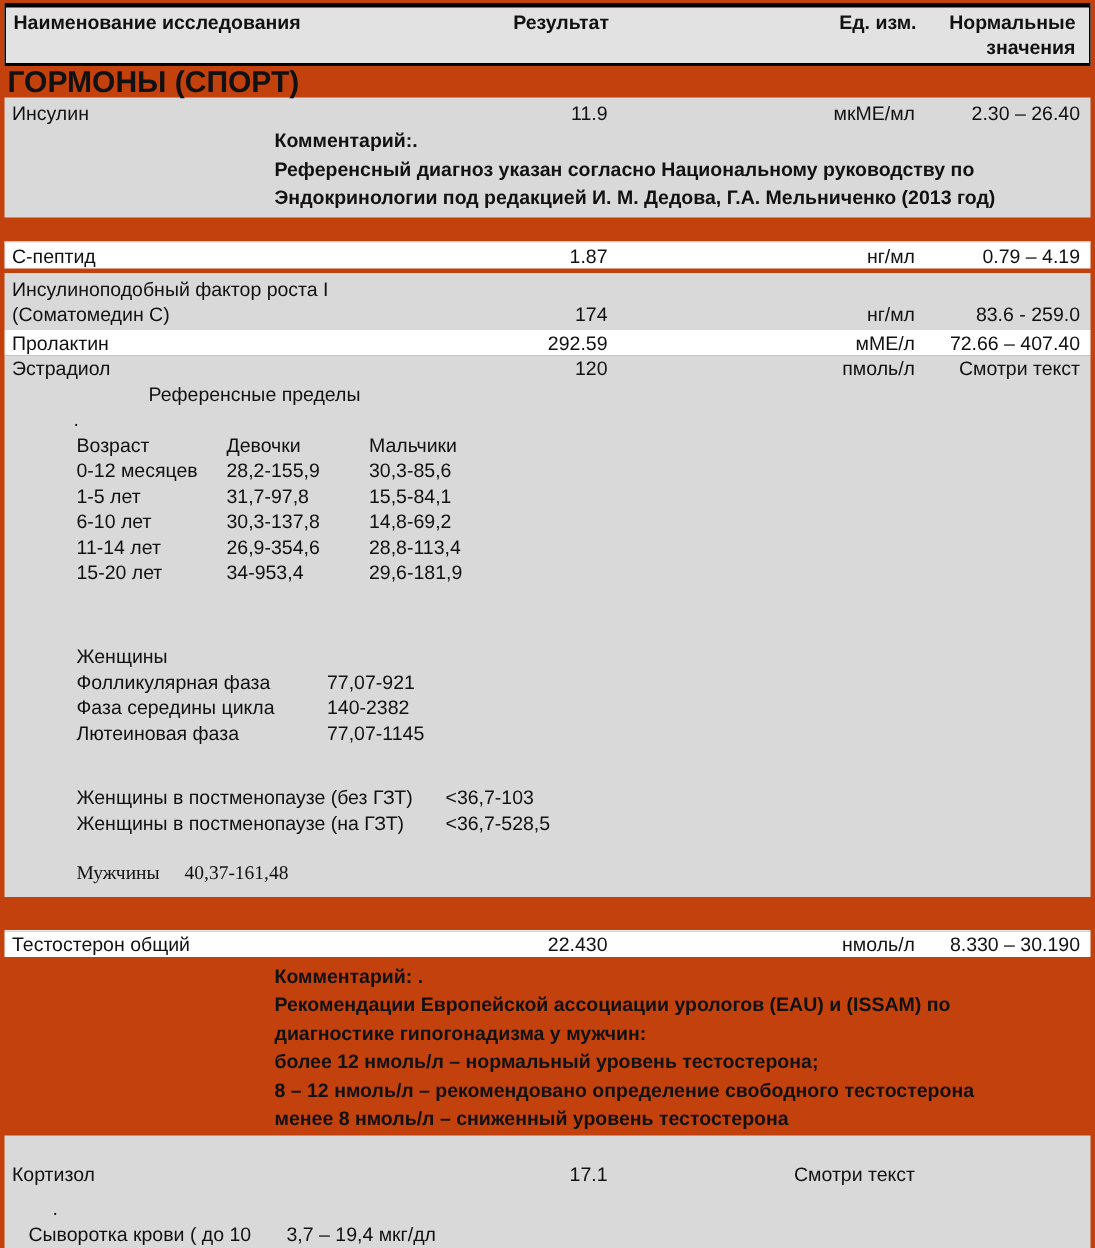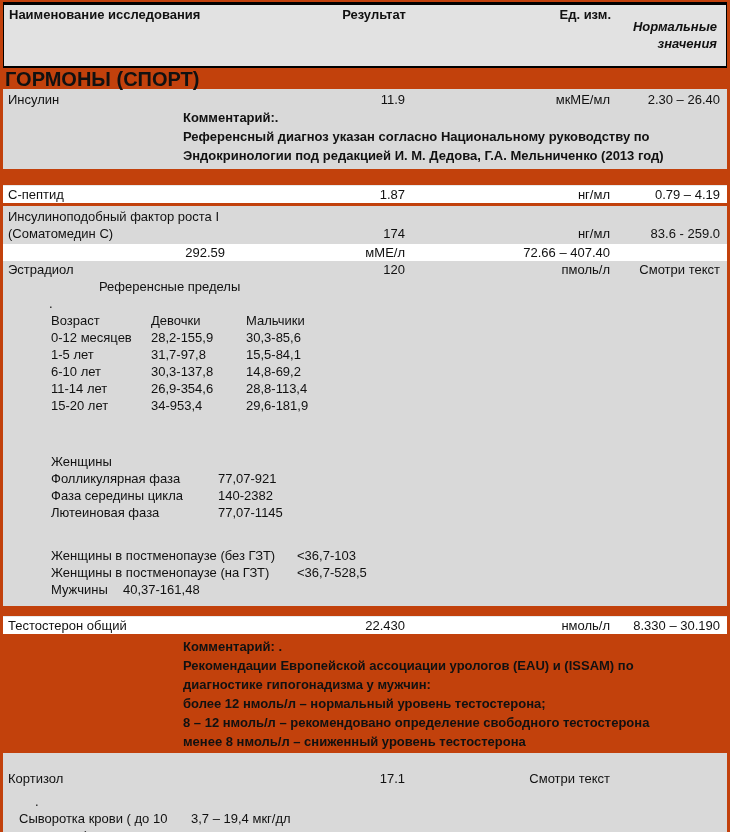--- a/index.html
+++ b/index.html
@@ -18,7 +18,7 @@
     border-top-width:3px;border-bottom-width:2px;
     font-weight:bold;padding:1px 0 2px 0;align-items:start;
   }
-  .header-box .cell-range{padding:12px 4px;font-style:italic;}
+  .header-box .cell-range{padding:0 4px;}
   .section-title{font-weight:bold;font-size:20px;line-height:18px;padding:2px 0 1px 2px;}
   .shade{background:#d9d9d9;}
   .blk1{padding:2px 0 4px 0;}

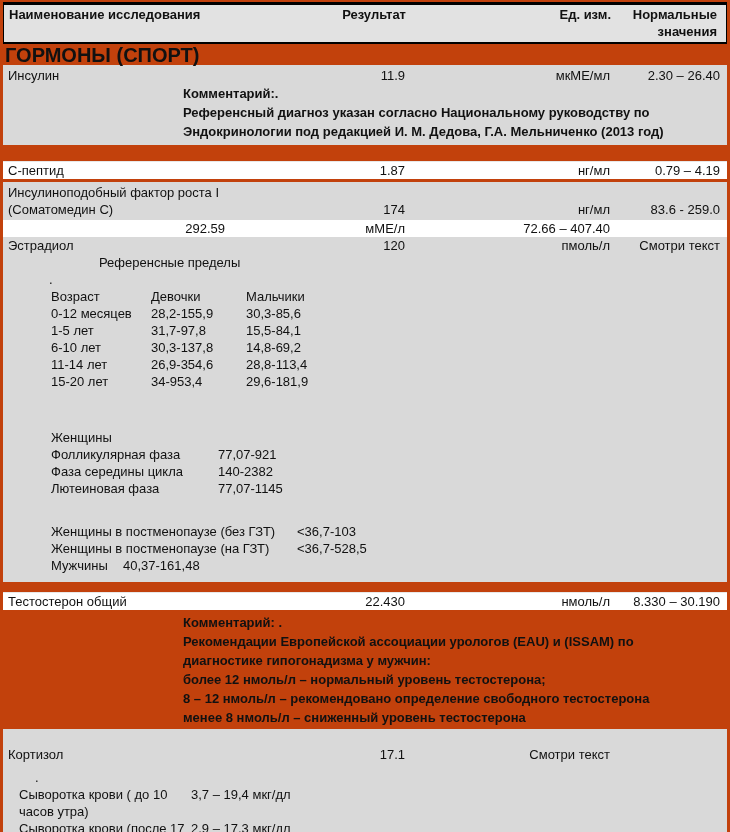--- a/index.html
+++ b/index.html
@@ -91,6 +91,7 @@
   </div>
 
   <div class="grid-row row-white">
+    <div class="cell-name">Пролактин</div>
     <div class="cell-result">292.59</div>
     <div class="cell-unit">мМЕ/л</div>
     <div class="cell-range">72.66 – 407.40</div>

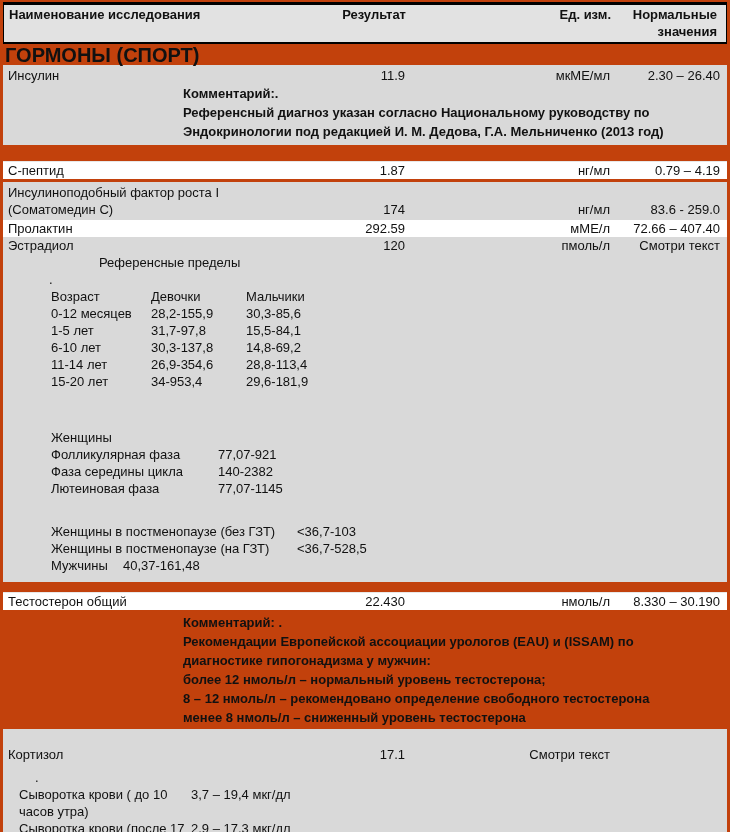--- a/index.html
+++ b/index.html
@@ -35,7 +35,7 @@
   .women-row{display:grid;grid-template-columns:157px 1fr;margin-left:48px;gap:10px;}
   .pm-row{display:grid;grid-template-columns:246px 1fr;margin-left:48px;}
   .pm-first{margin-top:26px;}
-  .men-row{display:grid;grid-template-columns:72px 1fr;margin-left:48px;}
+  .men-row{display:grid;grid-template-columns:72px 1fr;margin-left:48px;margin-top:16px;font-family:Liberation Serif, serif;}
   .blk3{padding:0 0 8px 0;}
   .blk4{padding:17px 0 12px 0;}
   .cort-dot{margin-left:32px;margin-top:7px;line-height:16px;}

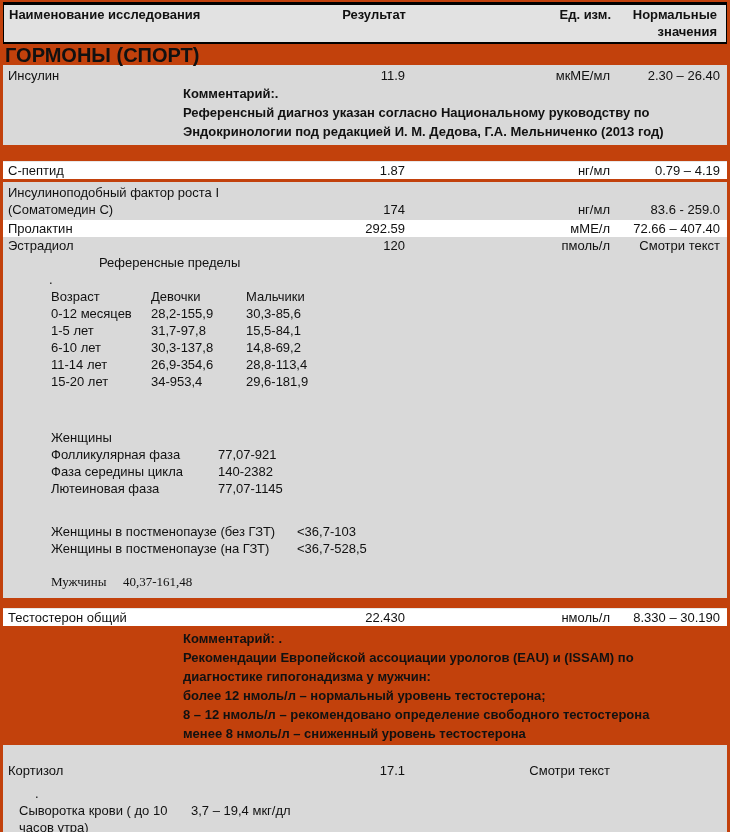--- a/index.html
+++ b/index.html
@@ -25,7 +25,7 @@
   .comment{font-weight:bold;line-height:19px;padding-left:180px;padding-right:8px;}
   .row-white{background:#fff;}
   .gap16{margin-top:16px;}
-  .gap10{margin-top:10px;}
+  .gap10{margin-top:22px;}
   .gap3{margin-top:3px;}
   .gap2{margin-top:2px;}
   .ref-title{margin-left:96px;}

